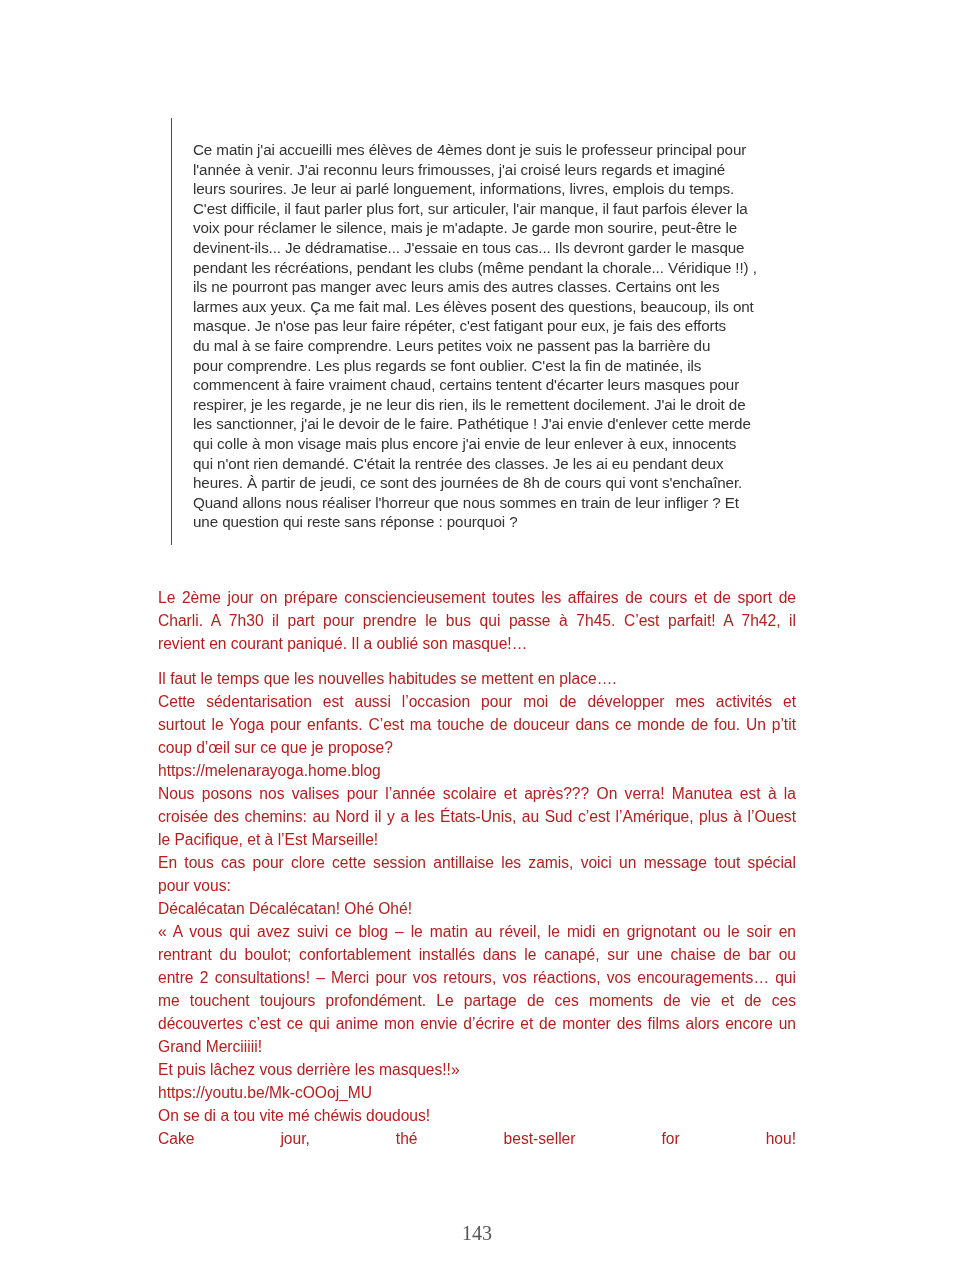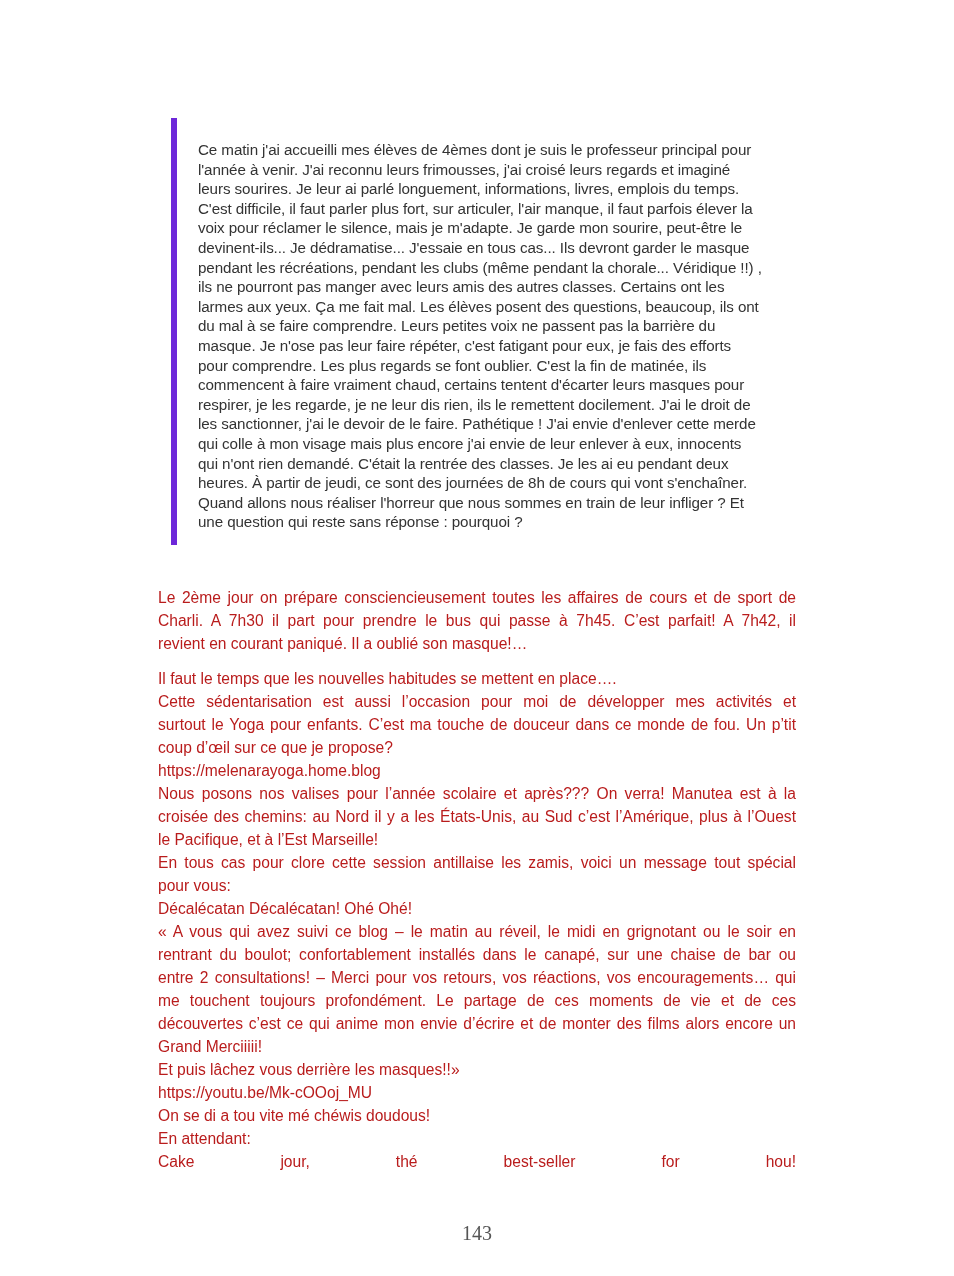--- a/index.html
+++ b/index.html
@@ -6,7 +6,7 @@
   body { width:954px; height:1276px; position:relative; overflow:hidden; }
   .quote {
     position:absolute; left:171px; top:118px; width:640px; height:427px;
-    border-left:6px solid #6d28d9;
+    border-left:1px solid #6d28d9;
   }
   .quote-text {
     position:absolute; left:21px; top:22px; width:620px;

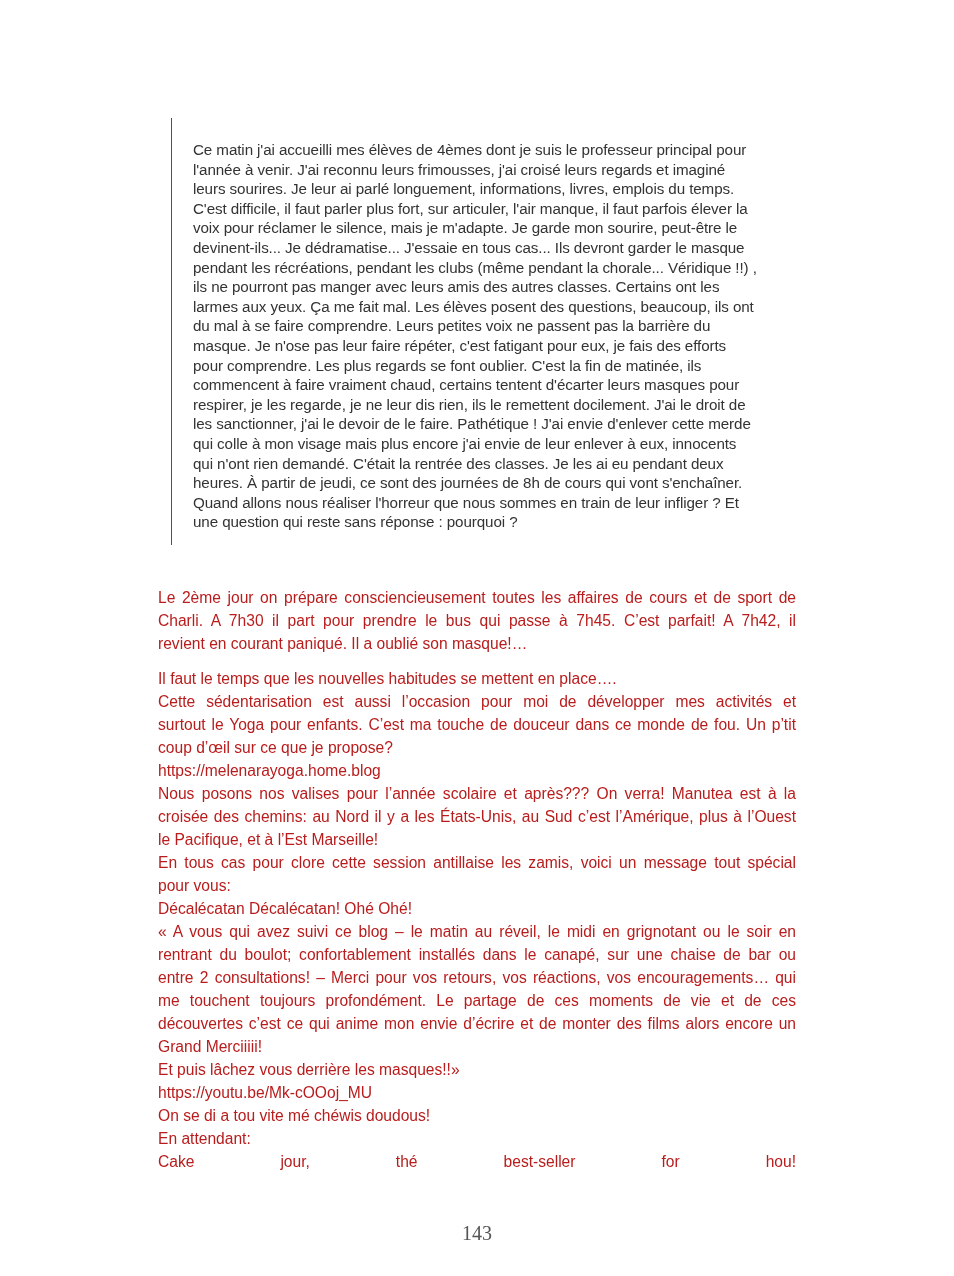--- a/index.html
+++ b/index.html
@@ -42,8 +42,8 @@
     <span>pendant les récréations, pendant les clubs (même pendant la chorale... Véridique !!) ,</span>
     <span>ils ne pourront pas manger avec leurs amis des autres classes. Certains ont les</span>
     <span>larmes aux yeux. Ça me fait mal. Les élèves posent des questions, beaucoup, ils ont</span>
+    <span>masque. Je n'ose pas leur faire répéter, c'est fatigant pour eux, je fais des efforts</span>
     <span>du mal à se faire comprendre. Leurs petites voix ne passent pas la barrière du</span>
-    <span>masque. Je n'ose pas leur faire répéter, c'est fatigant pour eux, je fais des efforts</span>
     <span>pour comprendre. Les plus regards se font oublier. C'est la fin de matinée, ils</span>
     <span>commencent à faire vraiment chaud, certains tentent d'écarter leurs masques pour</span>
     <span>respirer, je les regarde, je ne leur dis rien, ils le remettent docilement. J'ai le droit de</span>

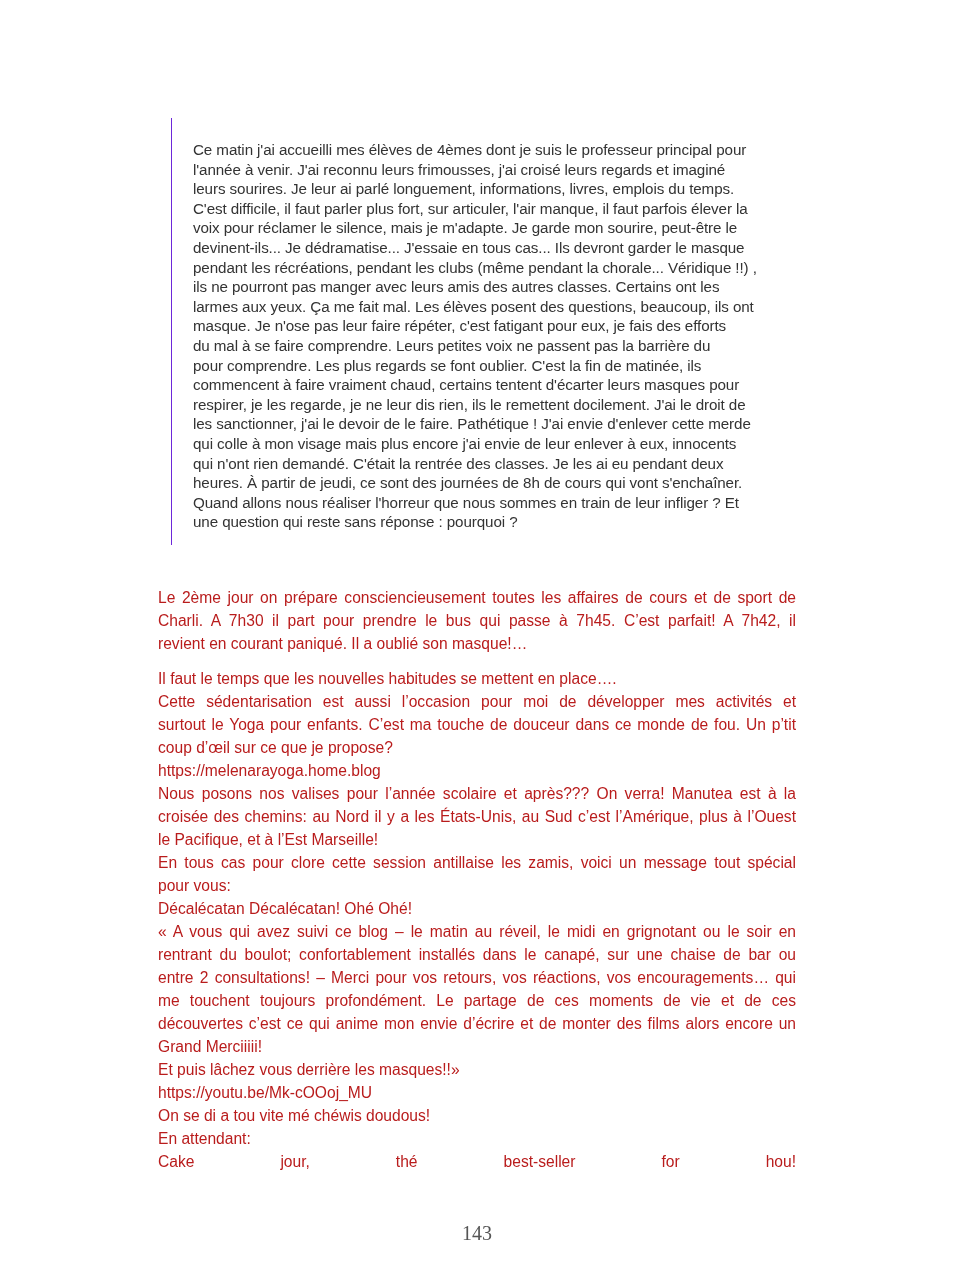--- a/index.html
+++ b/index.html
@@ -91,7 +91,6 @@
   <span class="line last">Et puis lâchez vous derrière les masques!!»</span>
   <span class="line last">https://youtu.be/Mk-cOOoj_MU</span>
   <span class="line last">On se di a tou vite mé chéwis doudous!</span>
-  <span class="line last">En attendant:</span>
   <div class="justify-row">
     <span>Cake</span>
     <span>jour,</span>

